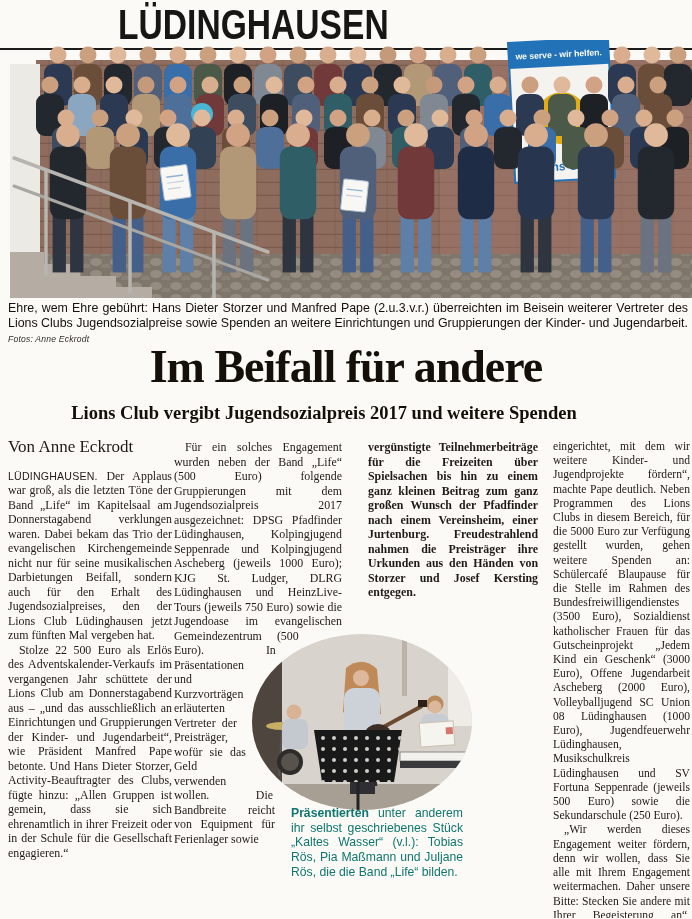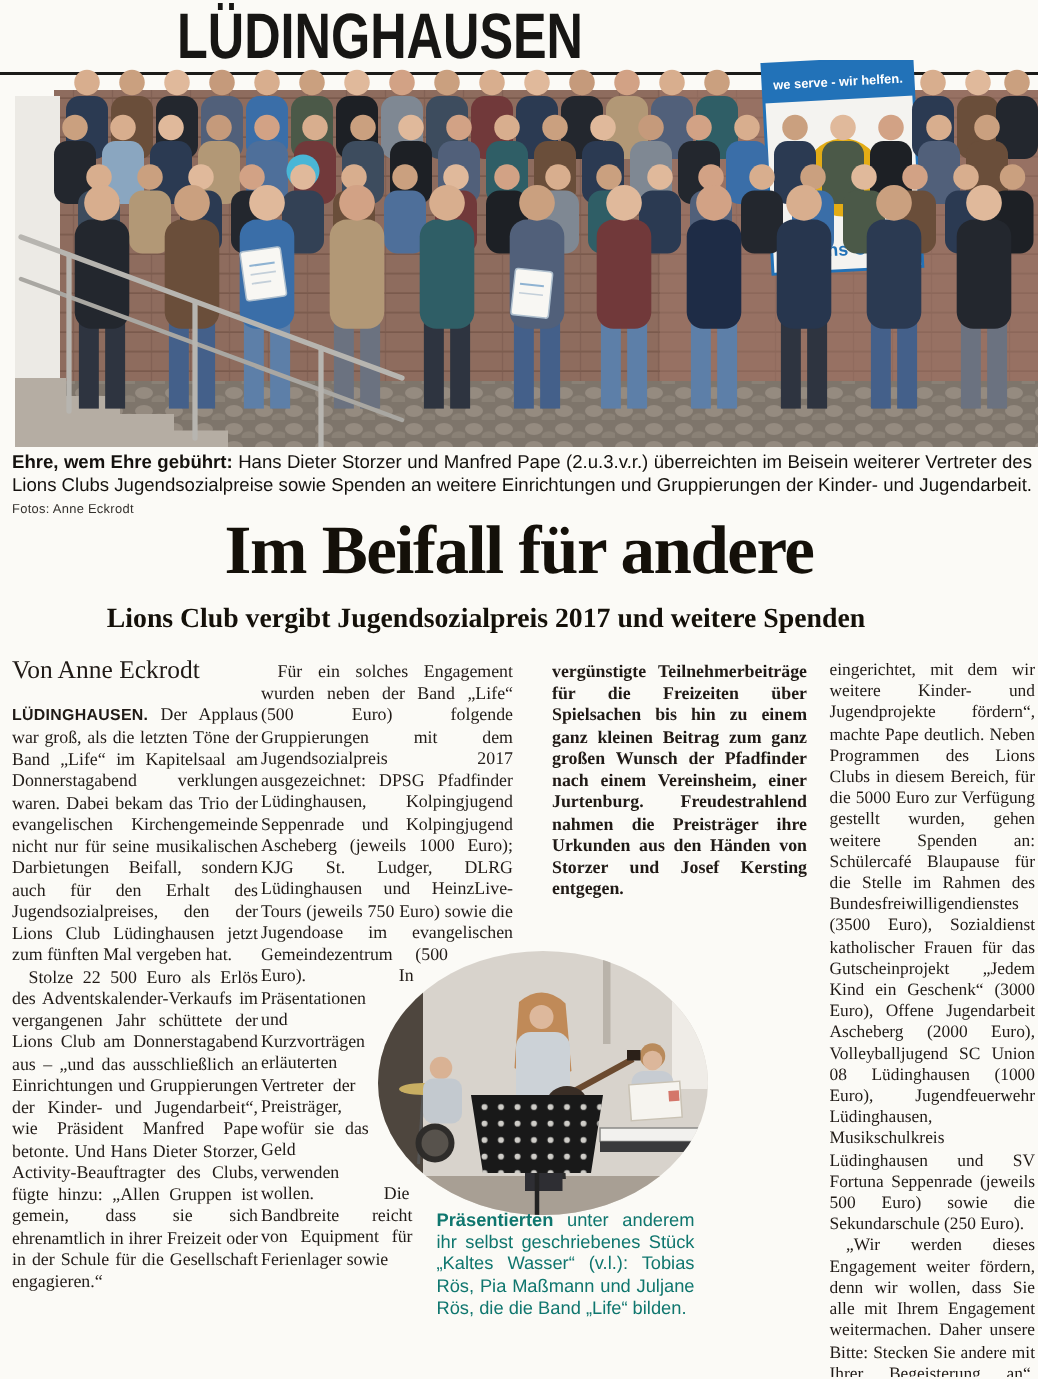--- a/index.html
+++ b/index.html
@@ -20,7 +20,7 @@
   
   .photo-caption{left:8px;top:301px;width:680px;margin:0;font-family:"Liberation Sans",sans-serif;
       font-size:12.4px;line-height:15.2px;color:#14110e;text-align:justify;}
-  .photo-caption b{font-weight:700;margin-top:40px;}
+  .photo-caption b{font-weight:400;margin-top:40px;}
   .credit{font-size:8.6px;letter-spacing:.2px;color:#33302c;}
 
   

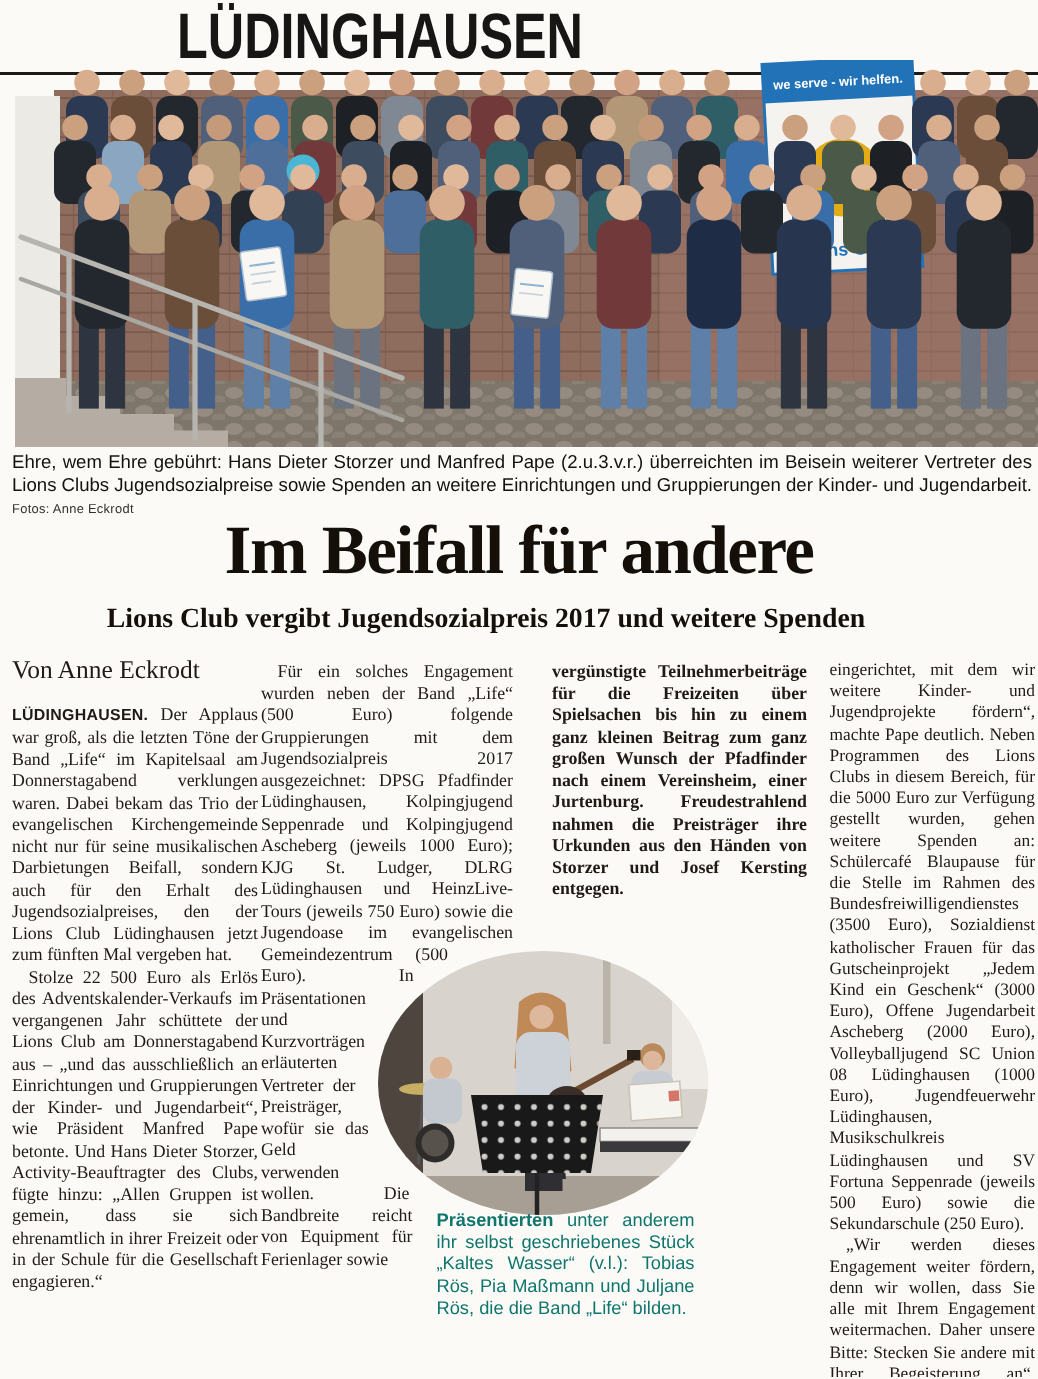--- a/index.html
+++ b/index.html
@@ -21,7 +21,7 @@
   .photo-caption{left:8px;top:301px;width:680px;margin:0;font-family:"Liberation Sans",sans-serif;
       font-size:12.4px;line-height:15.2px;color:#14110e;text-align:justify;}
   .photo-caption b{font-weight:400;margin-top:40px;}
-  .credit{font-size:8.6px;letter-spacing:.2px;color:#33302c;}
+  .credit{font-size:8.6px;letter-spacing:.2px;color:#33302c;font-style:italic;}
 
   
   .headline{left:0;top:342px;width:692px;margin:0;text-align:center;font-weight:700;

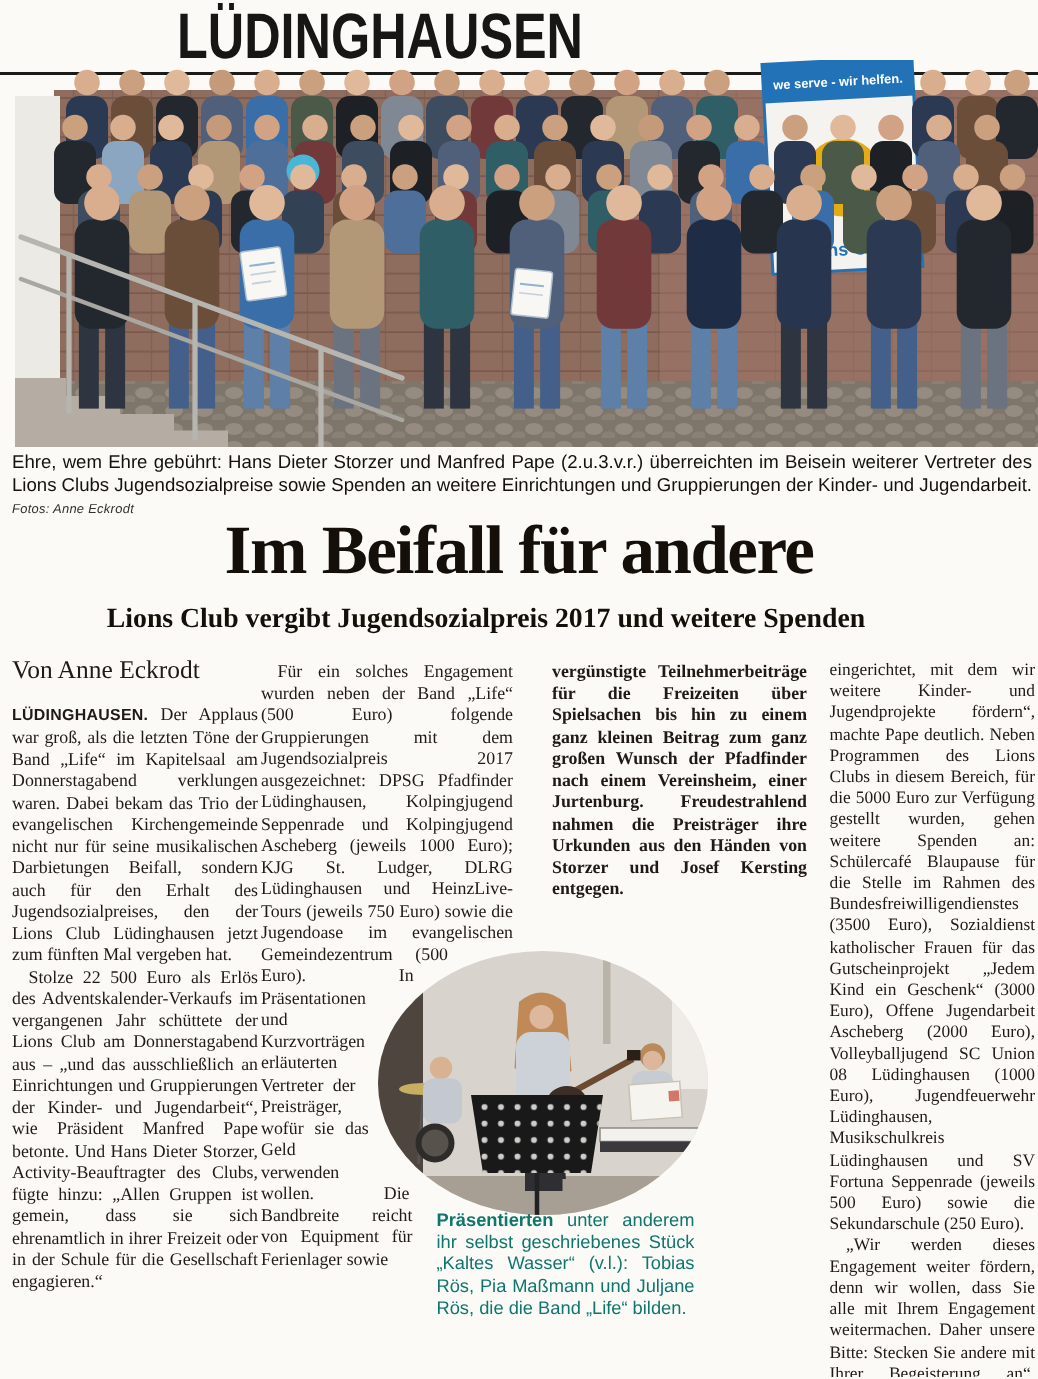--- a/index.html
+++ b/index.html
@@ -39,7 +39,7 @@
   .col3{left:368px;width:170px;font-weight:bold;}
   .col4{left:553px;width:137px;font-size:11.6px;line-height:14.2px;}
   .byline{margin:0 0 14px 0;font-size:17px;}
-  .lead-in{font-family:"Liberation Sans",sans-serif;font-weight:700;font-size:10.6px;letter-spacing:.2px;}
+  .lead-in{font-family:"Liberation Sans",sans-serif;font-weight:400;font-size:10.6px;letter-spacing:.2px;}
 
   
   .wrapR{float:right;width:106px;height:456px;shape-margin:4px;

